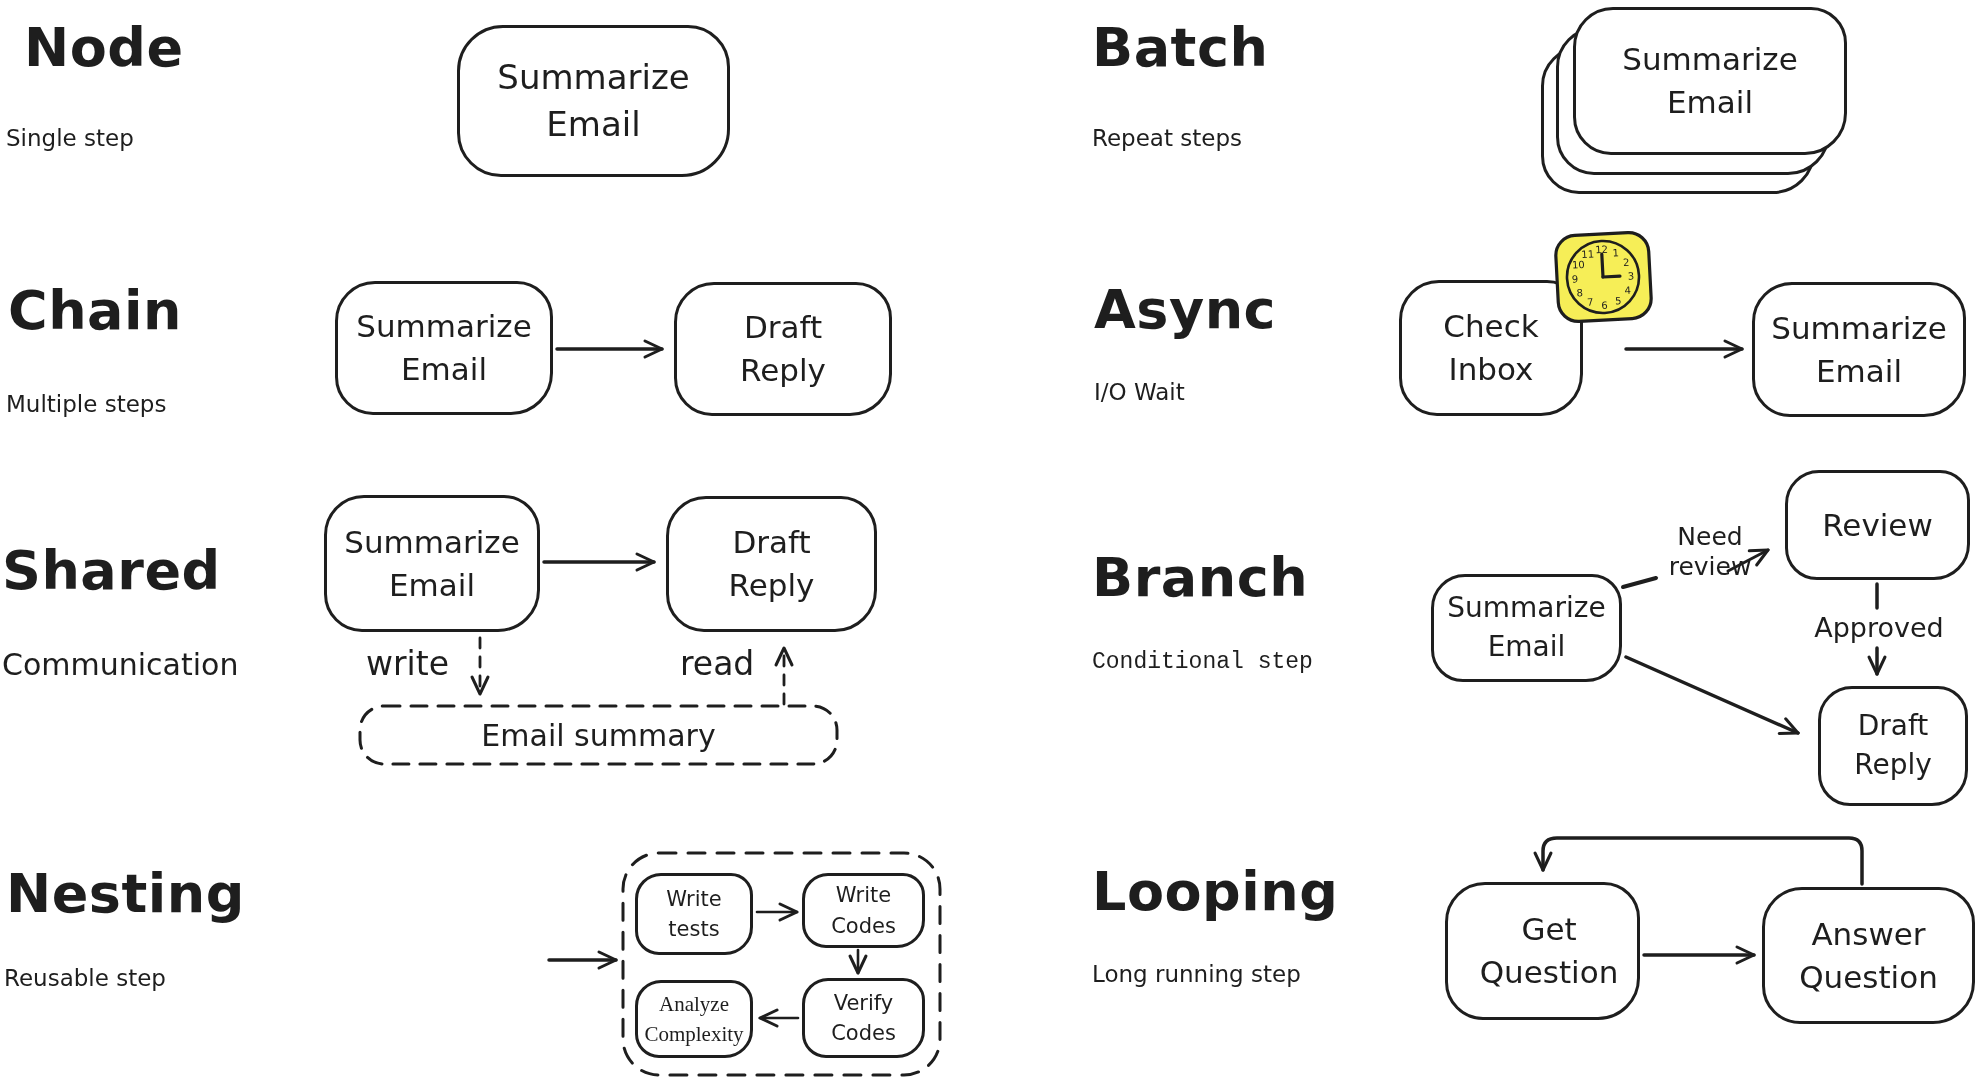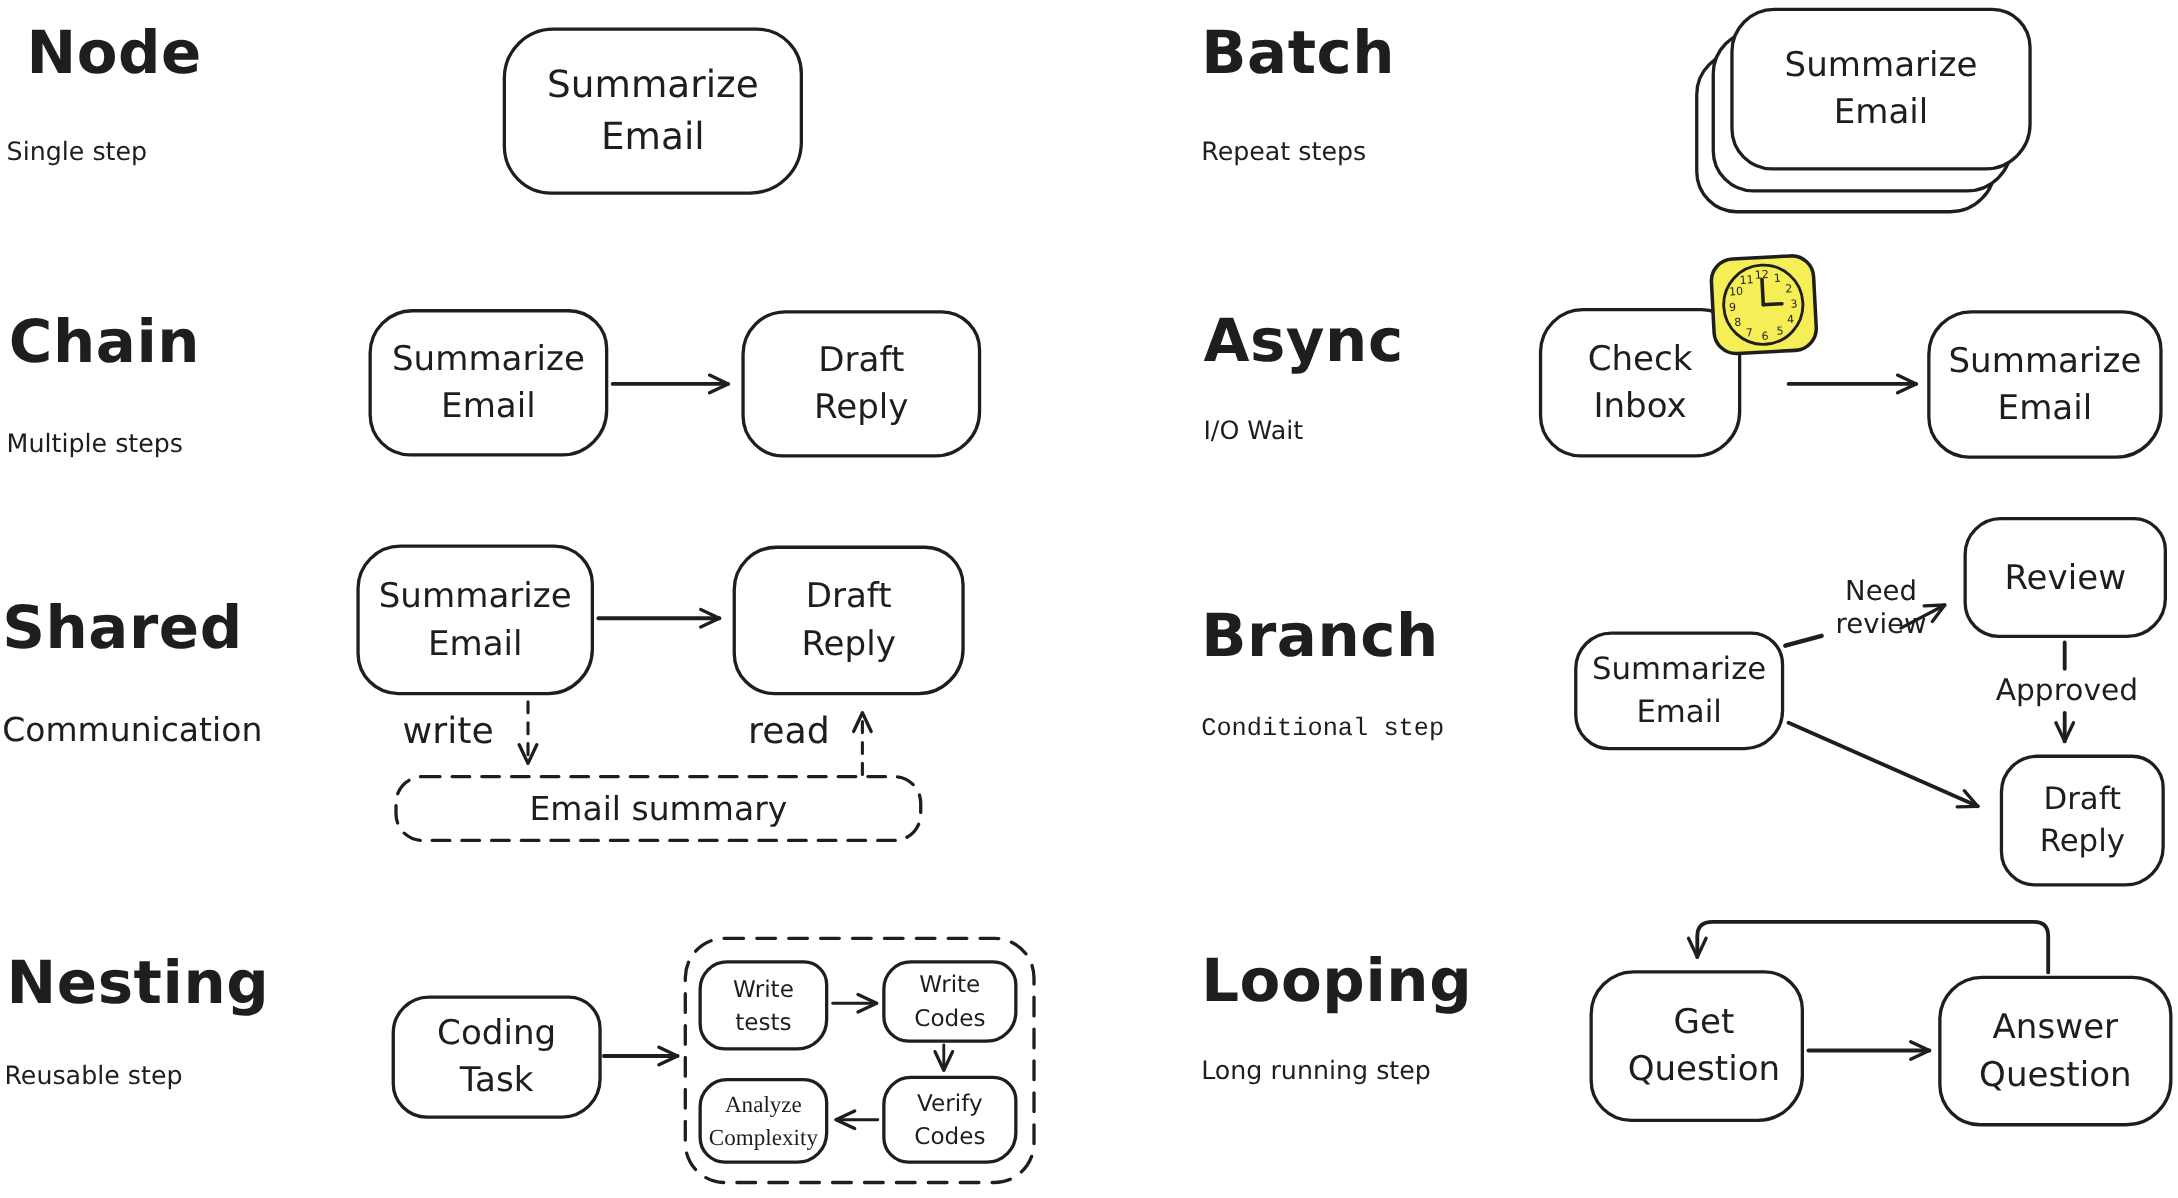--- a/index.html
+++ b/index.html
@@ -74,8 +74,6 @@
 
   <div class="title" style="left:6px;top:864px;">Nesting</div>
   <div class="subtitle" style="left:4px;top:966px;">Reusable step</div>
-  <div class="nbox r34" style="left:356px;top:905px;width:191px;height:112px;">Coding
-Task</div>
   <div class="nbox r26 fs21" style="left:635px;top:873px;width:118px;height:82px;border-width:3px;">Write
 tests</div>
   <div class="nbox r26 fs21" style="left:802px;top:873px;width:123px;height:75px;border-width:3px;">Write

